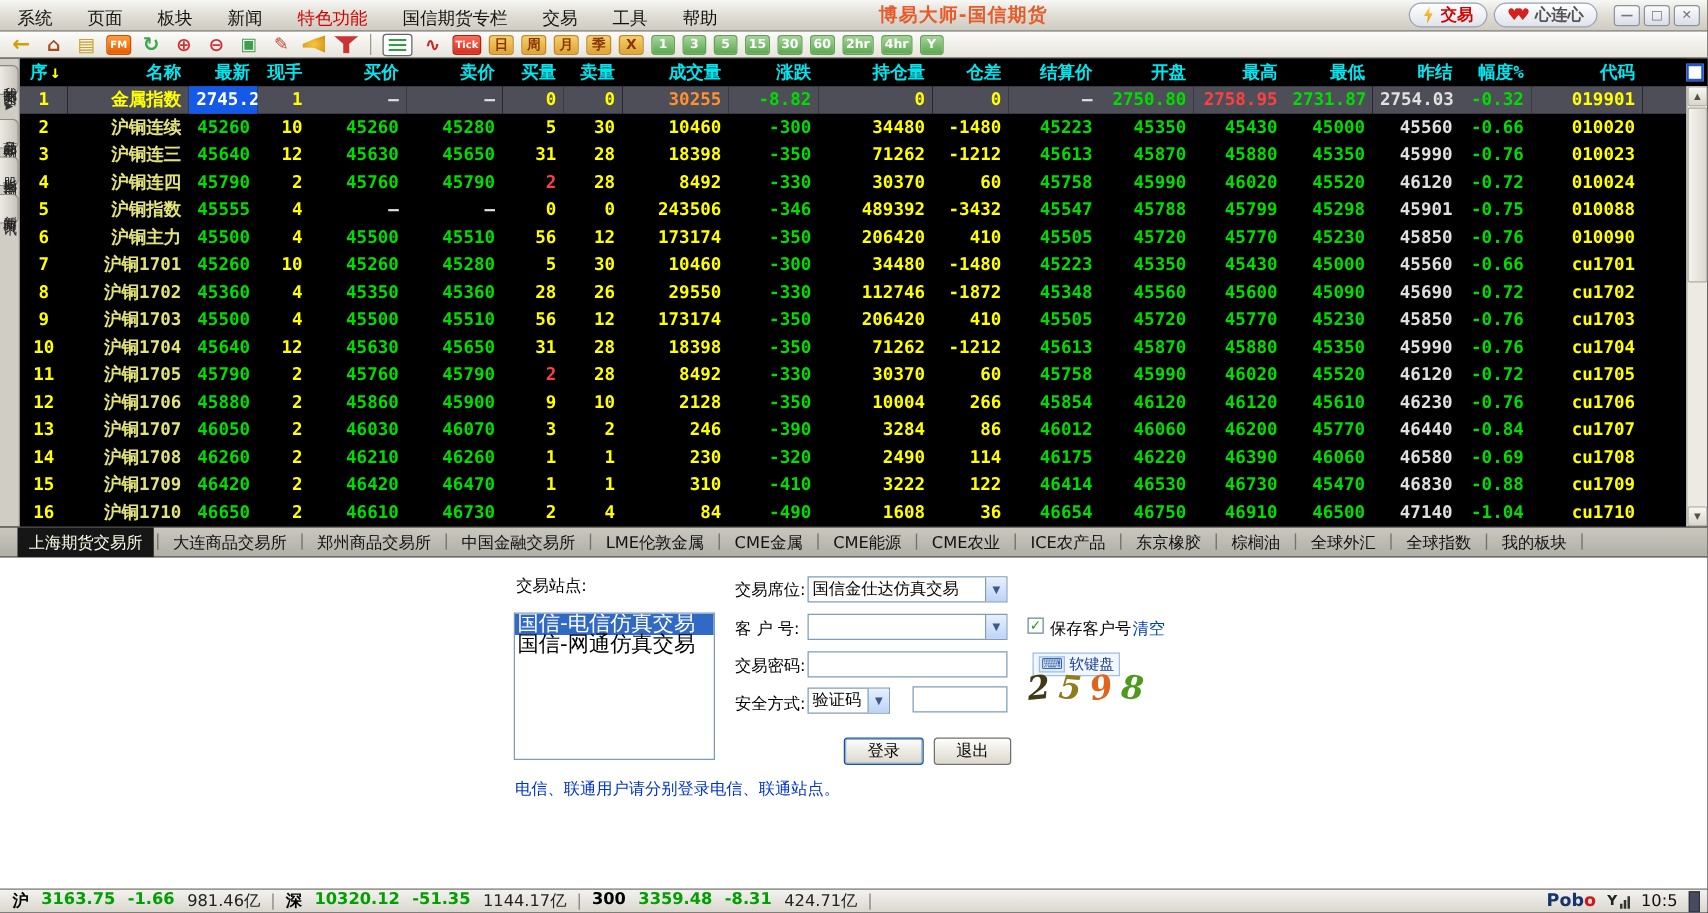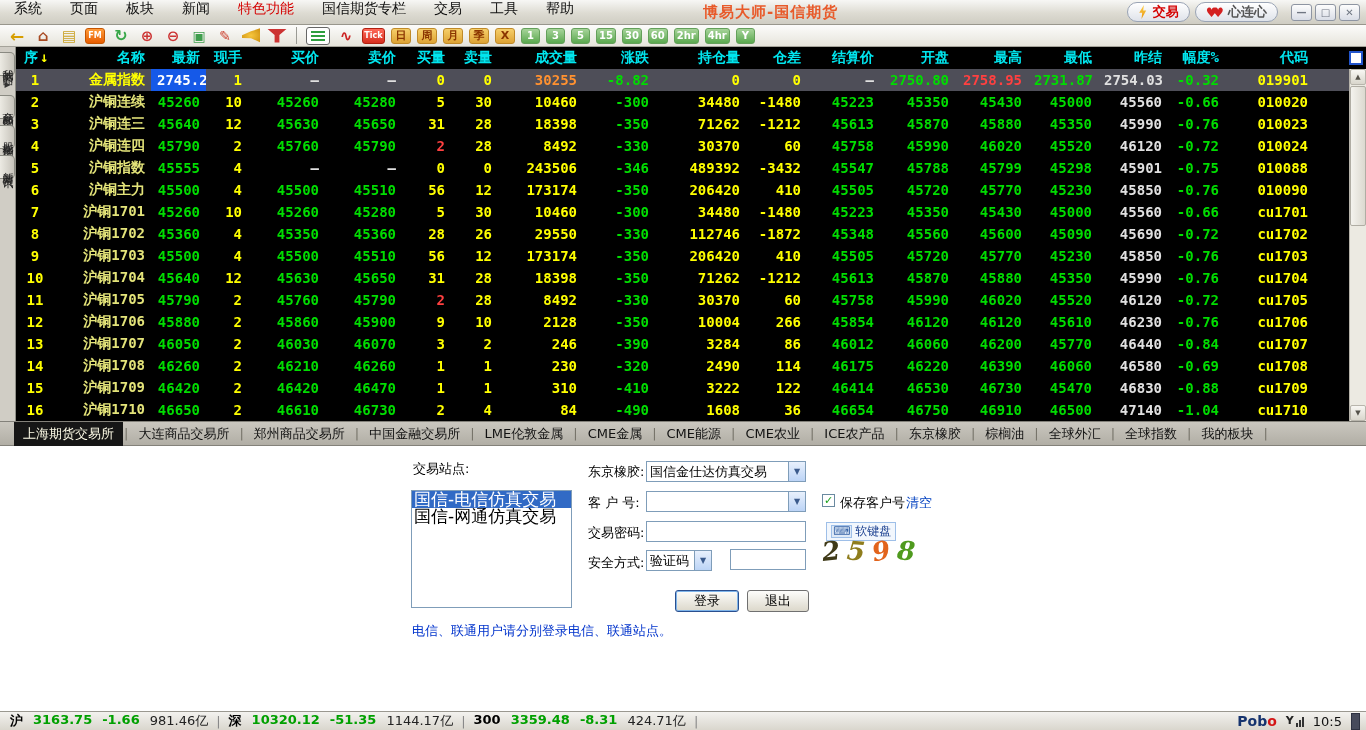--- a/index.html
+++ b/index.html
@@ -9,7 +9,7 @@
 
   
   .titlebar { height:25px; flex:0 0 25px; background:linear-gradient(#f7f7f5,#dddbd2 55%,#cfcdc3); border-bottom:1px solid #98968c;
-              display:flex; align-items:flex-start; position:relative; }
+              display:flex; align-items:flex-end; position:relative; }
   .menu-item { font-size:14px; color:#111; padding:0 14px; cursor:default; }
   .menu-item.accent { color:#d40000; }
   .app-title { position:absolute; left:703px; top:3px; font-size:15px; font-weight:bold; color:#e85a2a; letter-spacing:1px; }

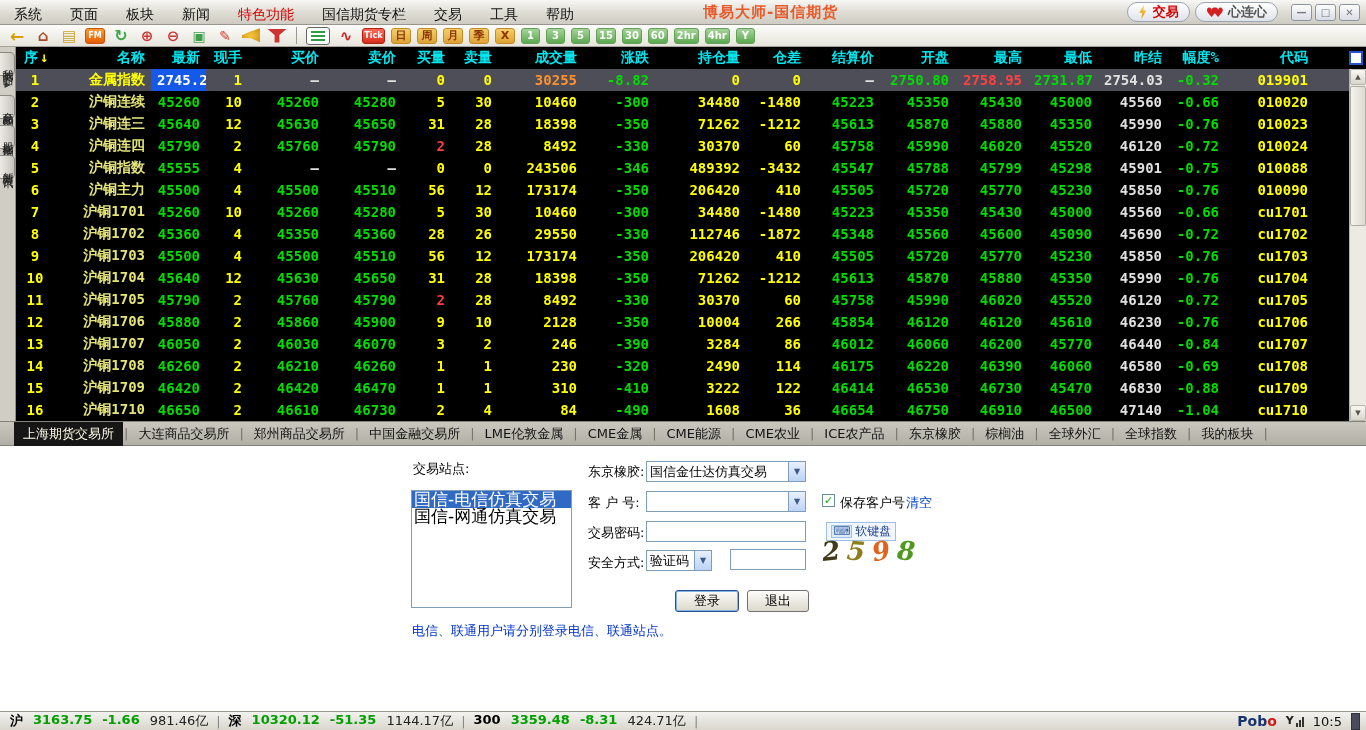--- a/index.html
+++ b/index.html
@@ -638,7 +638,7 @@
         <div class="station">国信-网通仿真交易</div>
       </div>
 
-    <span class="plabel" style="left:588px;top:17px;">东京橡胶:</span>
+    <span class="plabel" style="left:588px;top:17px;">交易席位:</span>
     <div class="xp-combo" style="left:646px;top:15px;width:160px;">
       <span class="txt">国信金仕达仿真交易</span>
       <span class="arrow">▼</span>

